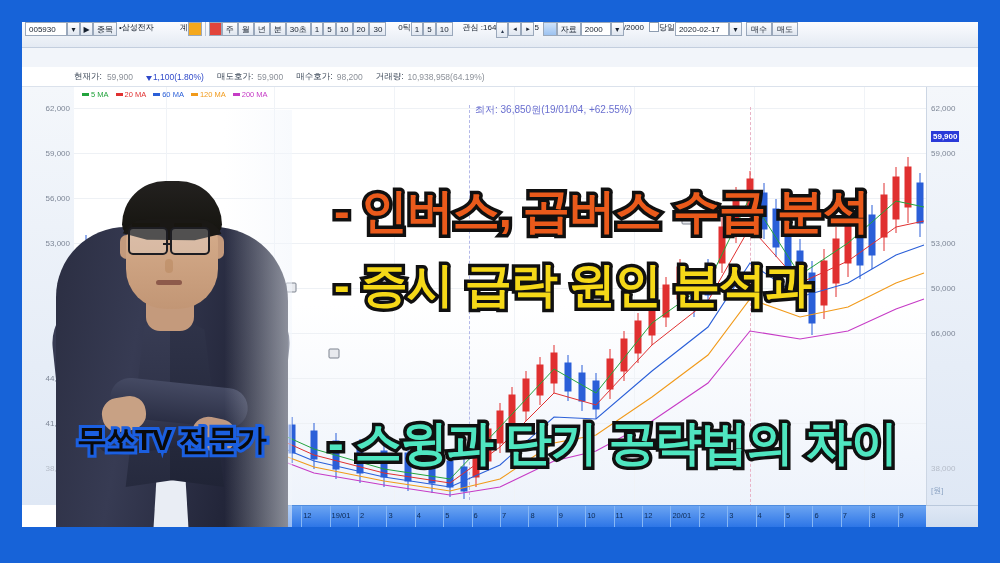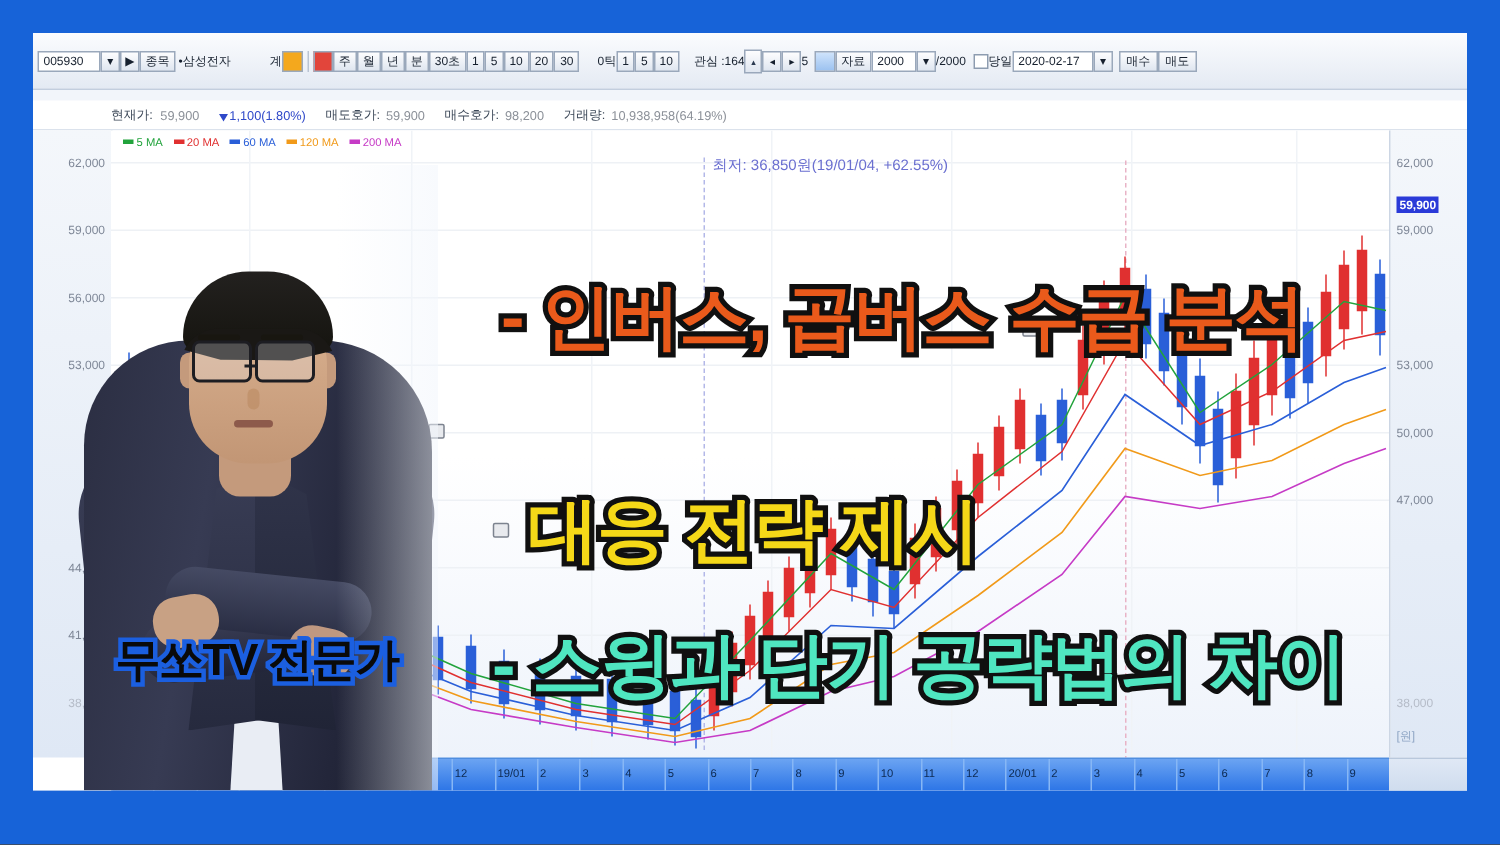--- a/index.html
+++ b/index.html
@@ -12,7 +12,7 @@
   
   .tb{position:absolute;left:0;width:100%;background:linear-gradient(#fbfcfe,#e4eaf3);
       border-bottom:1px solid #c3cede;box-sizing:border-box;}
-  #tb1{top:0;height:38px;display:flex;align-items:center;gap:0;padding:0 3px;}
+  #tb1{top:0;height:26px;display:flex;align-items:flex-start;gap:0;padding:0 3px;}
 
   .cell{font-size:8px;color:#16202e;line-height:12px;white-space:nowrap;}
   .box{border:1px solid #9aa8bb;background:#fff;padding:1px 3px;box-sizing:border-box;height:14px;

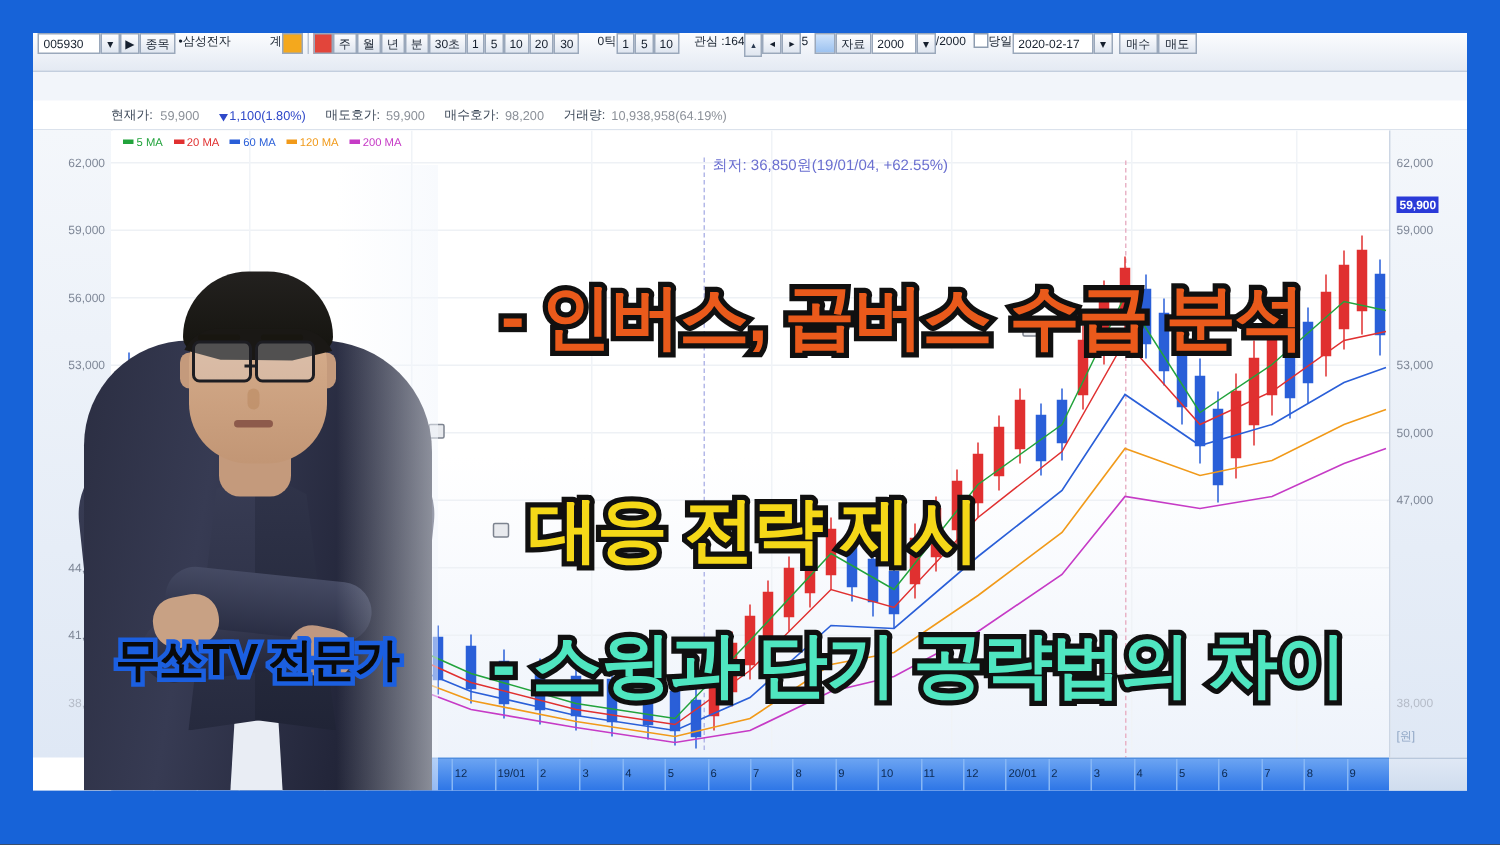--- a/index.html
+++ b/index.html
@@ -514,6 +514,7 @@
 
 
   <div class="ovl" id="t1">- 인버스, 곱버스 수급 분석</div>
+  <div class="ovl" id="t2">- 증시 급락 원인 분석과</div>
   <div class="ovl" id="t3">대응 전략 제시</div>
   <div class="ovl" id="t4">- 스윙과 단기 공략법의 차이</div>
   <div class="ovl" id="c1">무쏘TV 전문가</div>

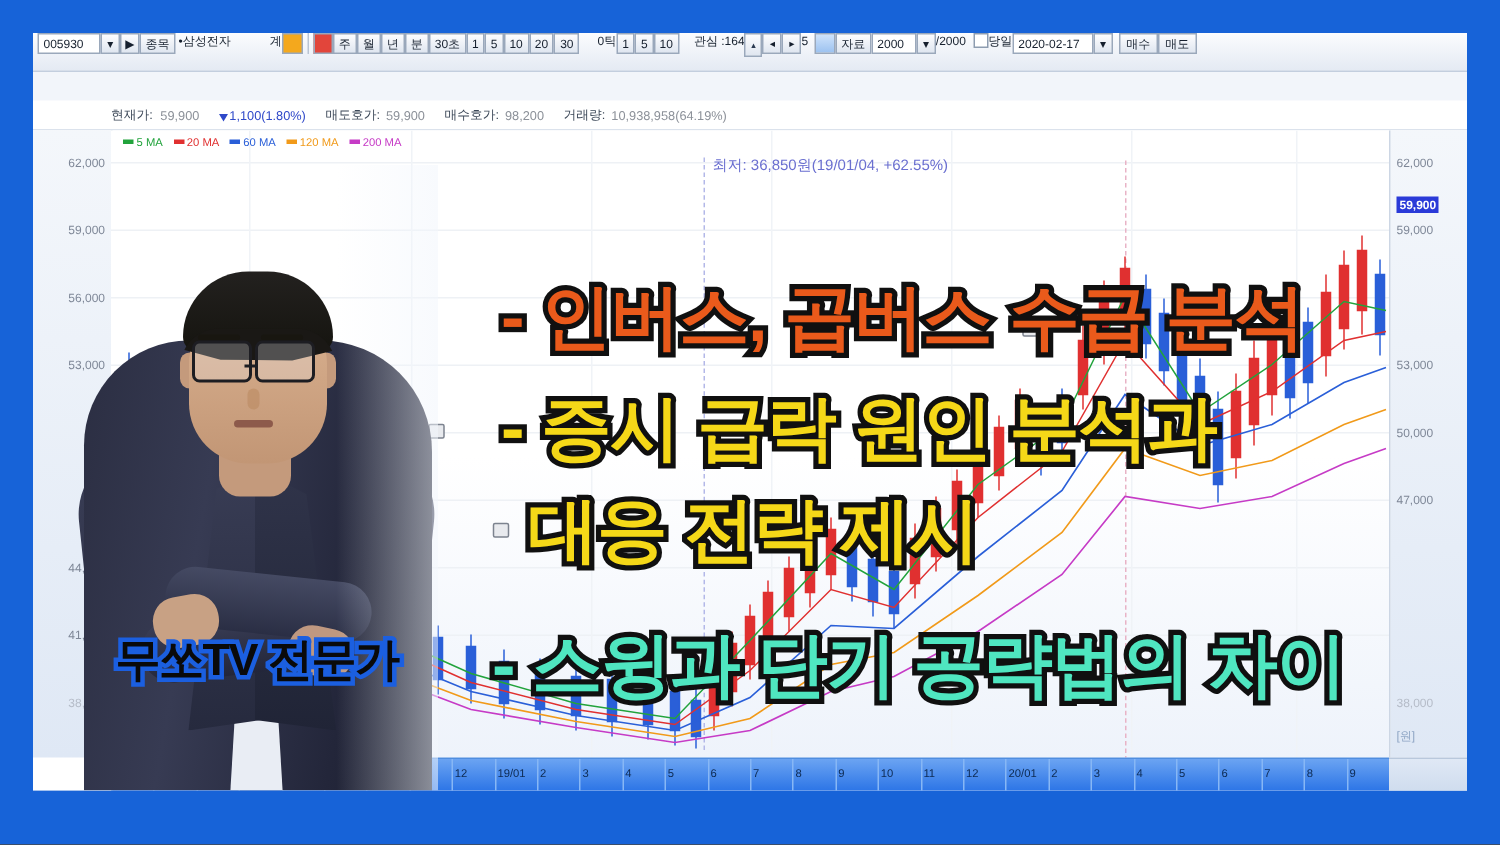--- a/index.html
+++ b/index.html
@@ -515,7 +515,6 @@
 
   <div class="ovl" id="t1">- 인버스, 곱버스 수급 분석</div>
   <div class="ovl" id="t2">- 증시 급락 원인 분석과</div>
-  <div class="ovl" id="t3">대응 전략 제시</div>
   <div class="ovl" id="t4">- 스윙과 단기 공략법의 차이</div>
   <div class="ovl" id="c1">무쏘TV 전문가</div>
 

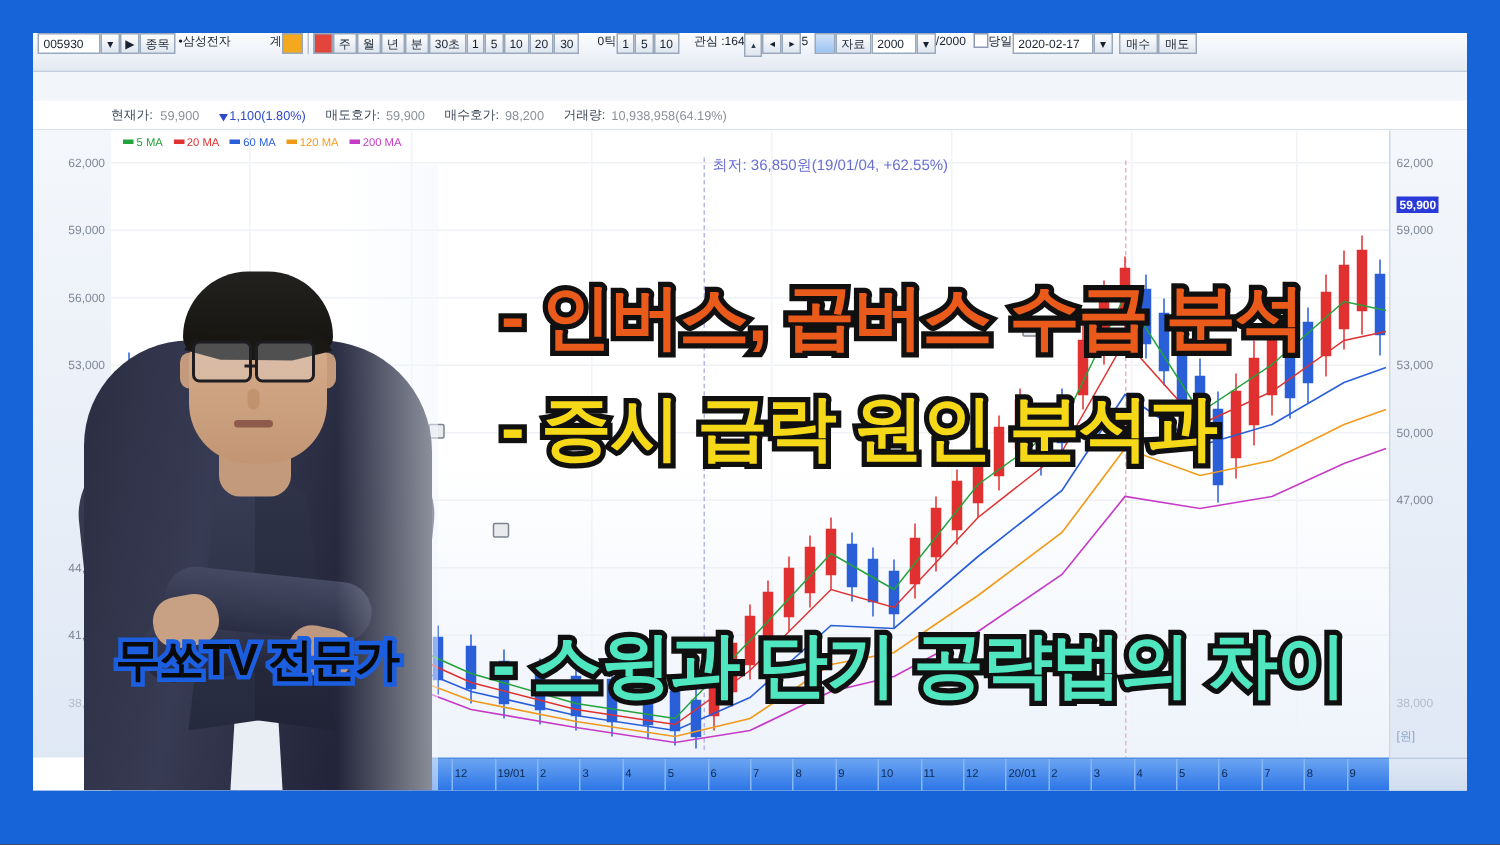--- a/index.html
+++ b/index.html
@@ -414,7 +414,7 @@
       <div class="ytick" style="top:62px;">59,000</div>
       <div class="ytick" style="top:152px;">53,000</div>
       <div class="ytick" style="top:197px;">50,000</div>
-      <div class="ytick" style="top:242px;">47,000</div>
+      <div class="ytick" style="top:242px;">66,000</div>
       <div class="ytick" style="top:377px;color:#b5bcc8;">38,000</div>
       <div class="ytick" style="top:398px;color:#8fa6c5;">[원]</div>
     </div>

